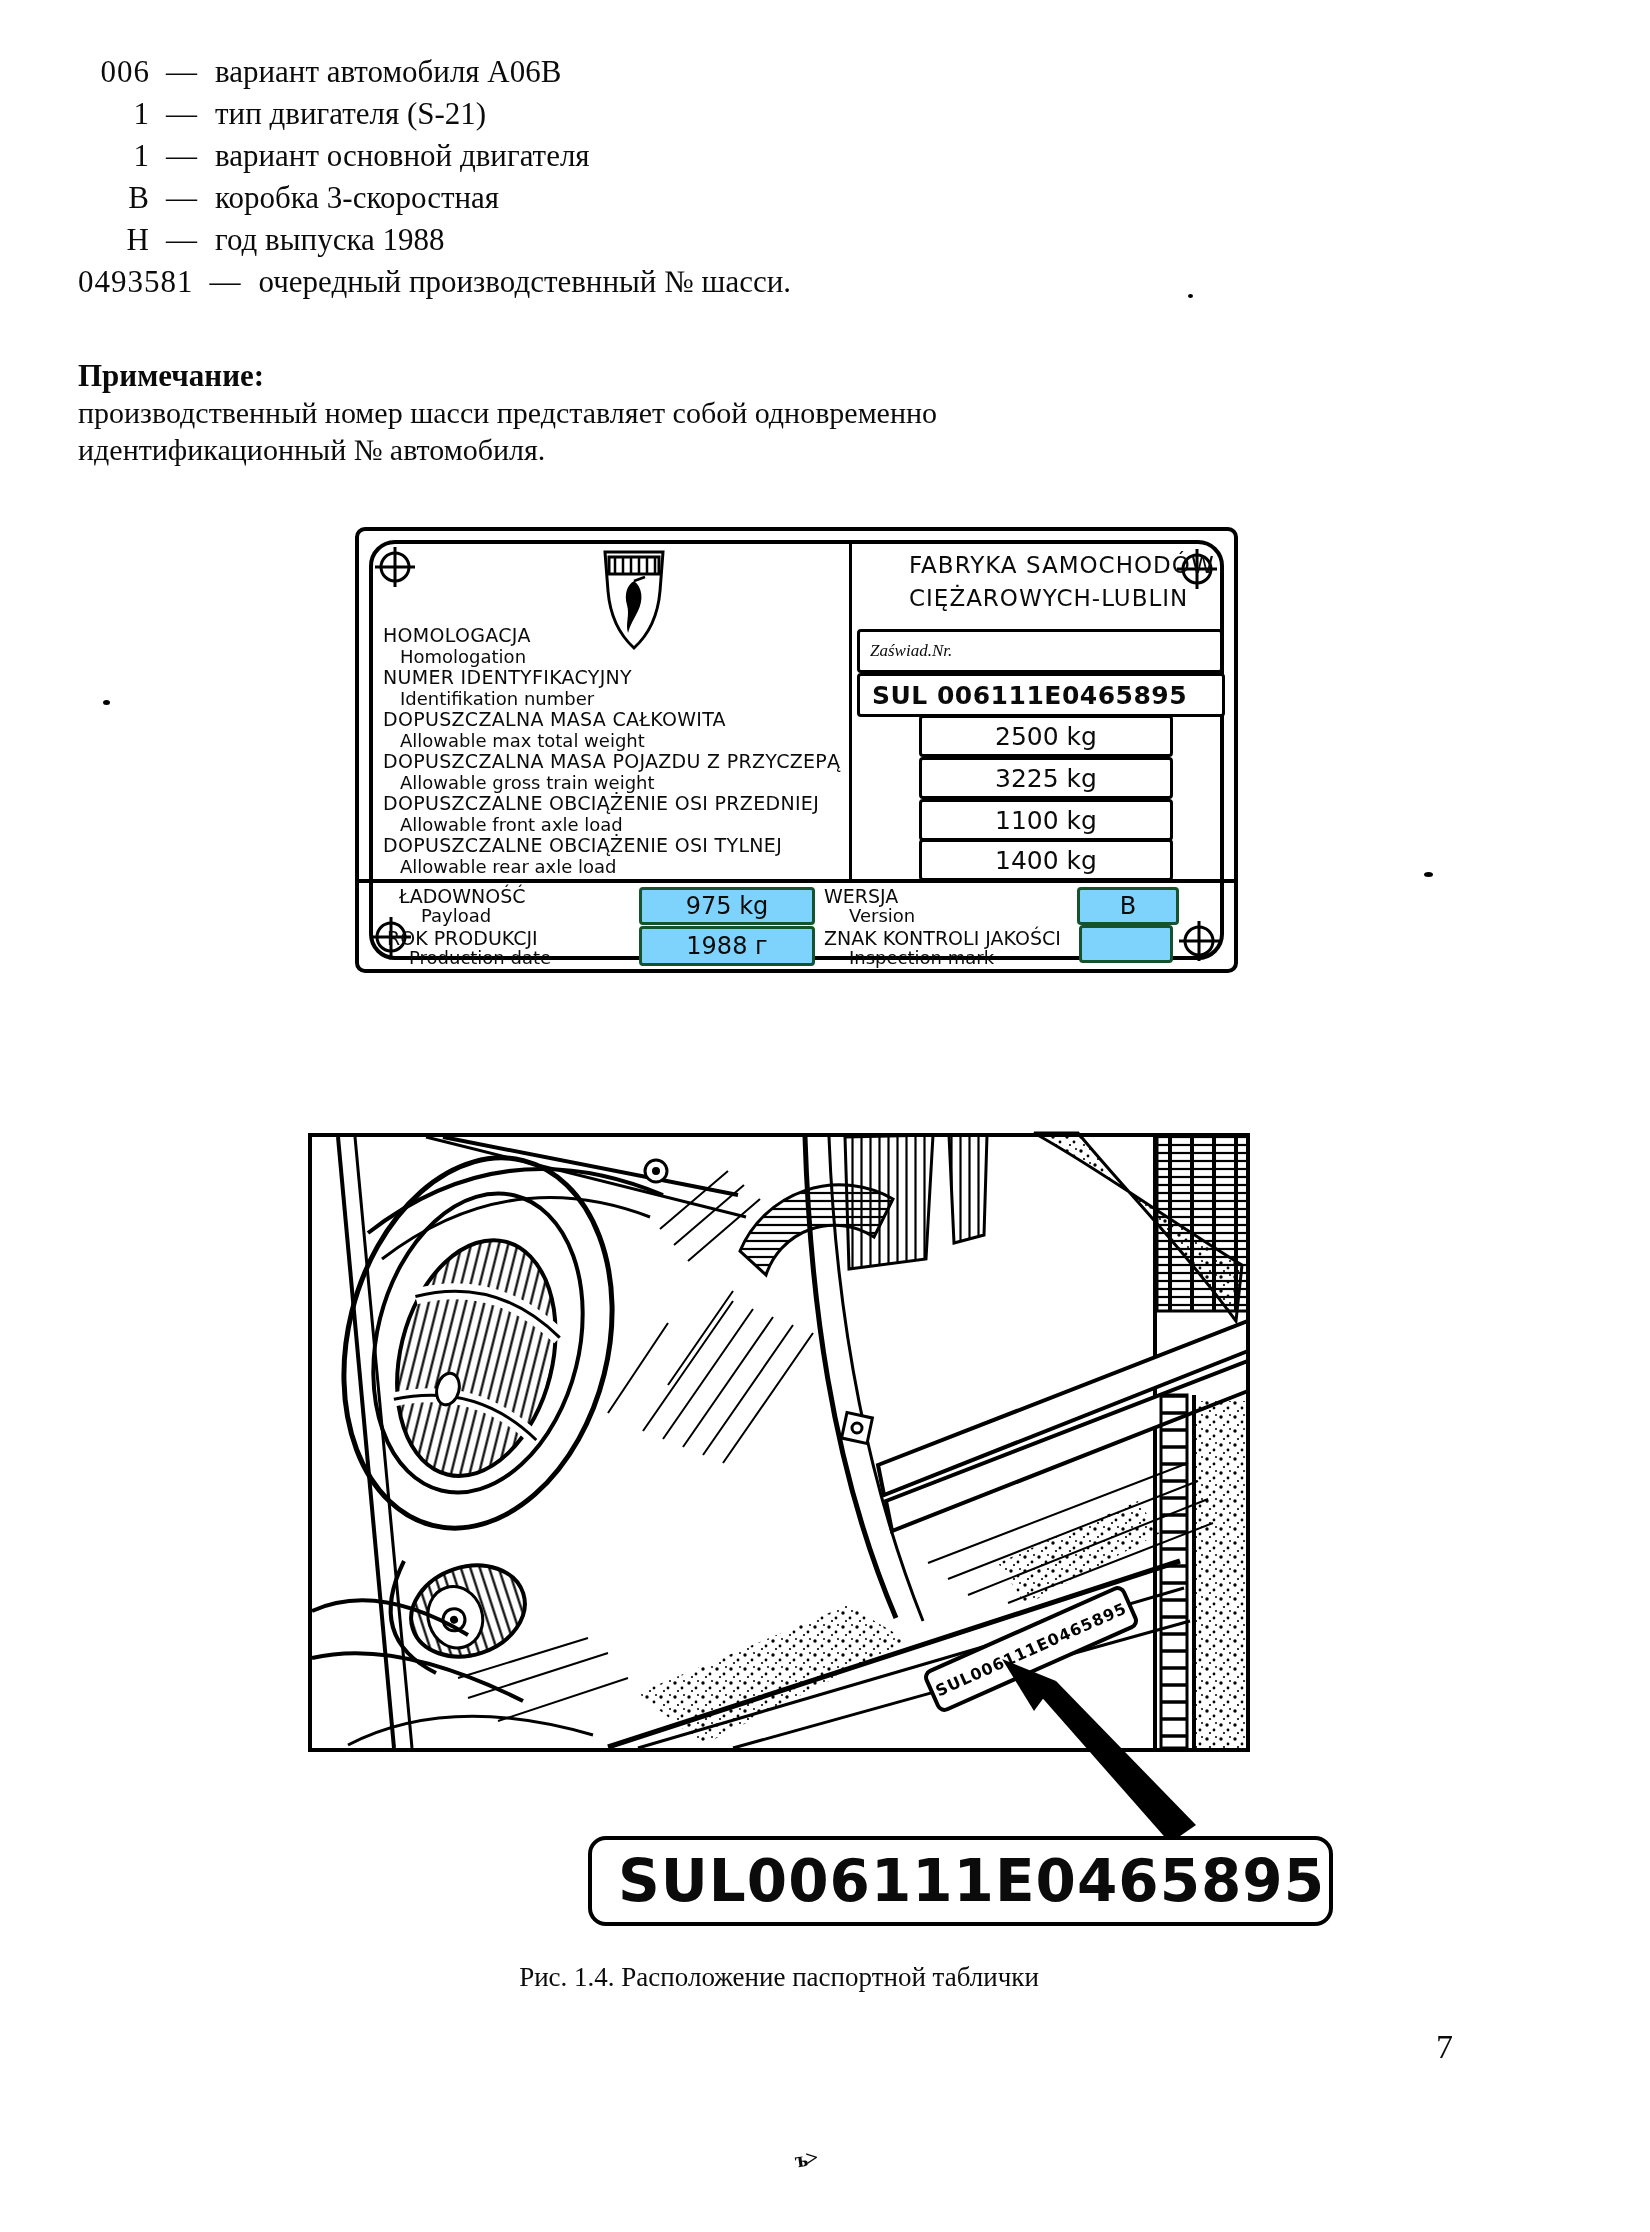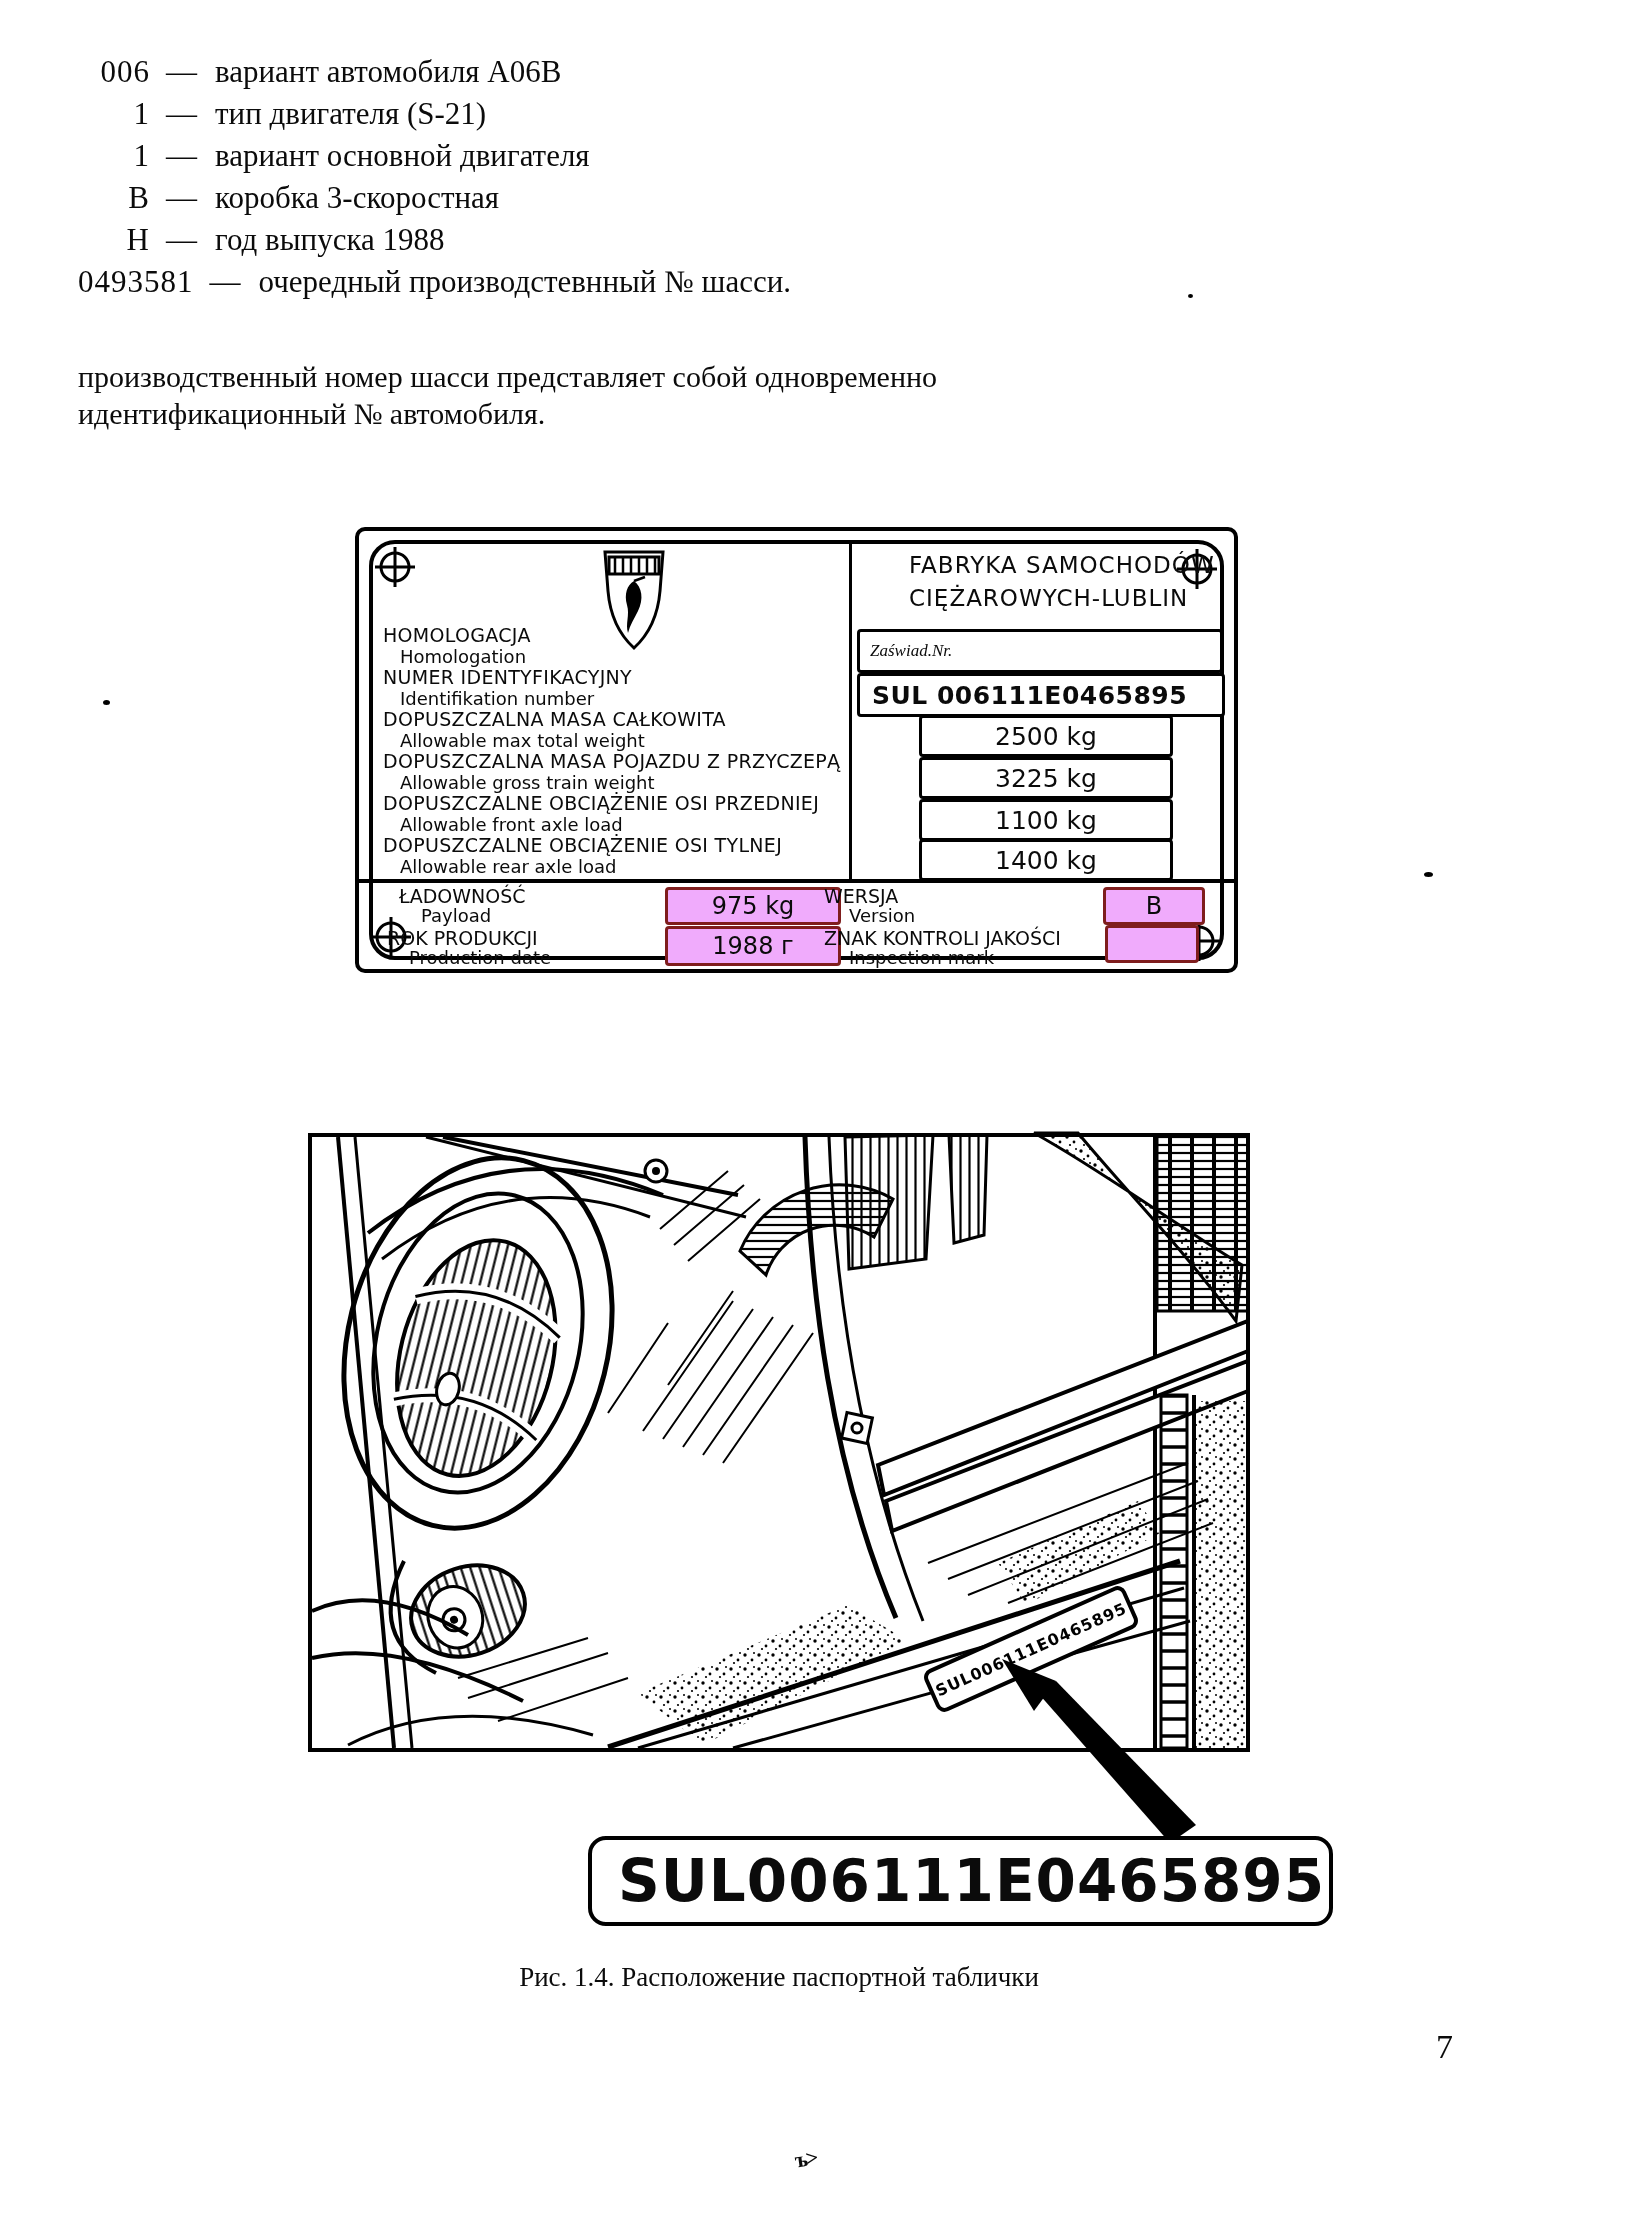--- a/index.html
+++ b/index.html
@@ -108,6 +108,7 @@
   </div>
 
   <div class="note">
+    <div class="note-heading">Примечание:</div>
     <div class="note-body">производственный номер шасси представляет собой одновременно идентификационный № автомобиля.</div>
   </div>
 

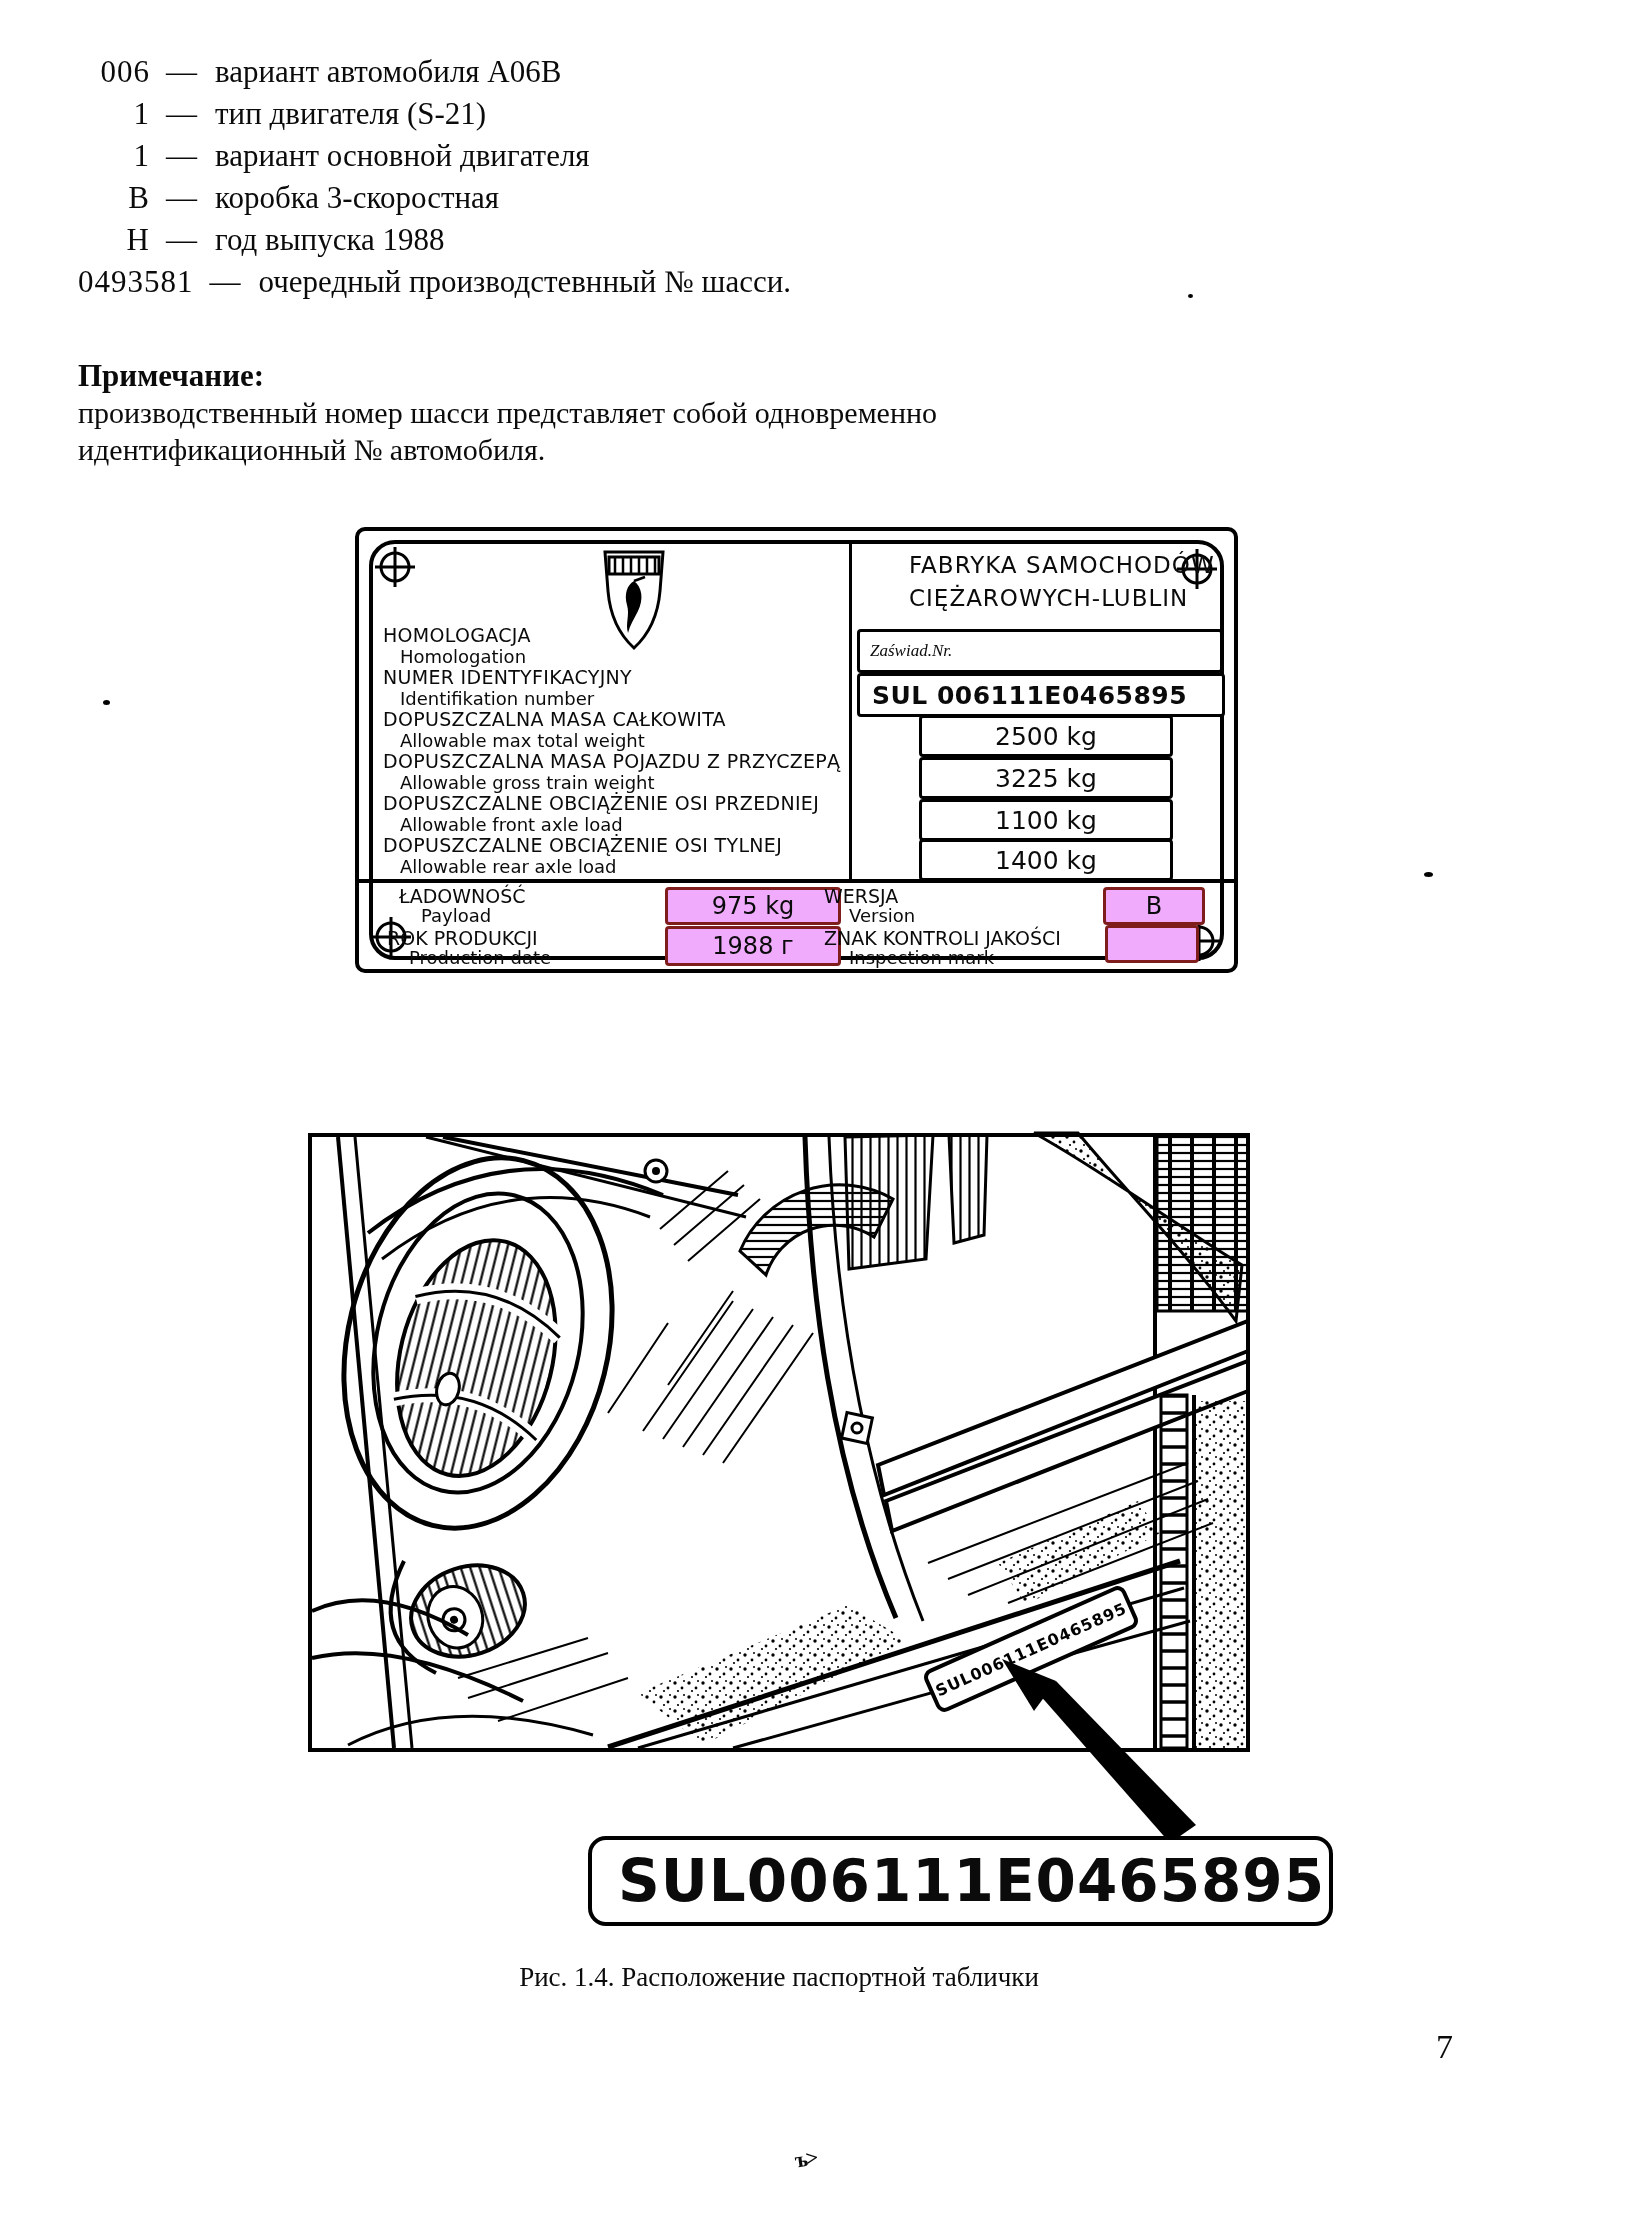--- a/index.html
+++ b/index.html
@@ -42,8 +42,8 @@
   .plate-band{position:absolute;left:0;bottom:0;top:348px;right:0;border-top:4px solid #000;}
   .band-label{position:absolute;font-size:19px;white-space:nowrap;}
   .band-sub{position:absolute;font-size:18px;white-space:nowrap;}
-  .band-box{position:absolute;border:3px solid #7f1d1d;border-radius:4px;background:#f0abfc;
-        display:flex;align-items:center;justify-content:center;font-size:24px;margin-left:26px;}
+  .band-box{position:absolute;border:3px solid #14532d;border-radius:4px;background:#7dd3fc;
+        display:flex;align-items:center;justify-content:center;font-size:24px;}
 
   
   .caption{position:absolute;font-size:27px;text-align:center;white-space:nowrap;}

